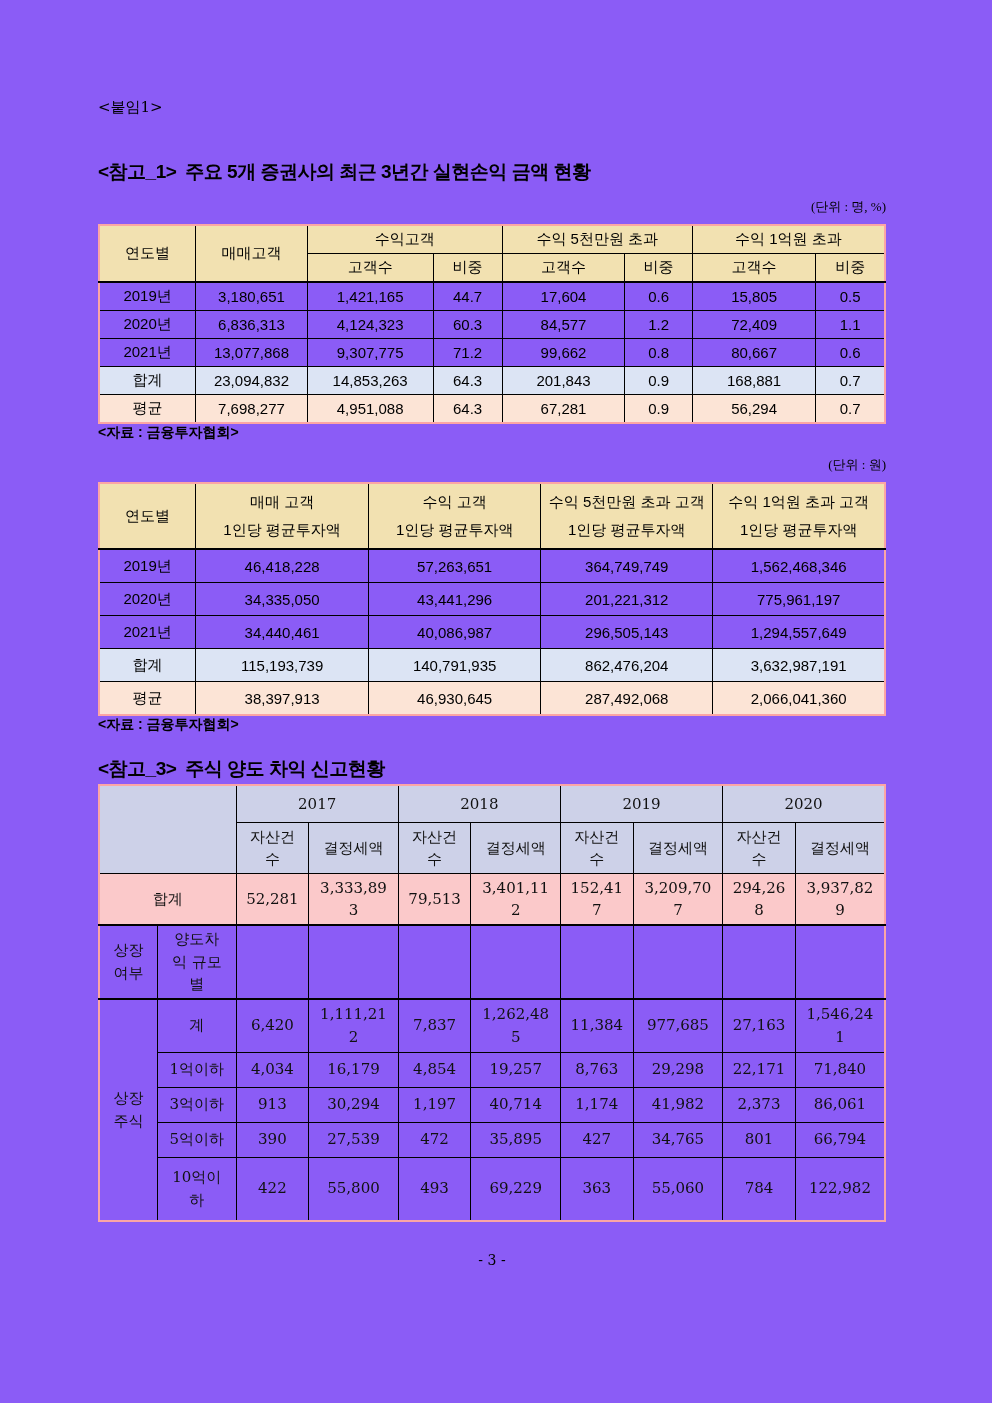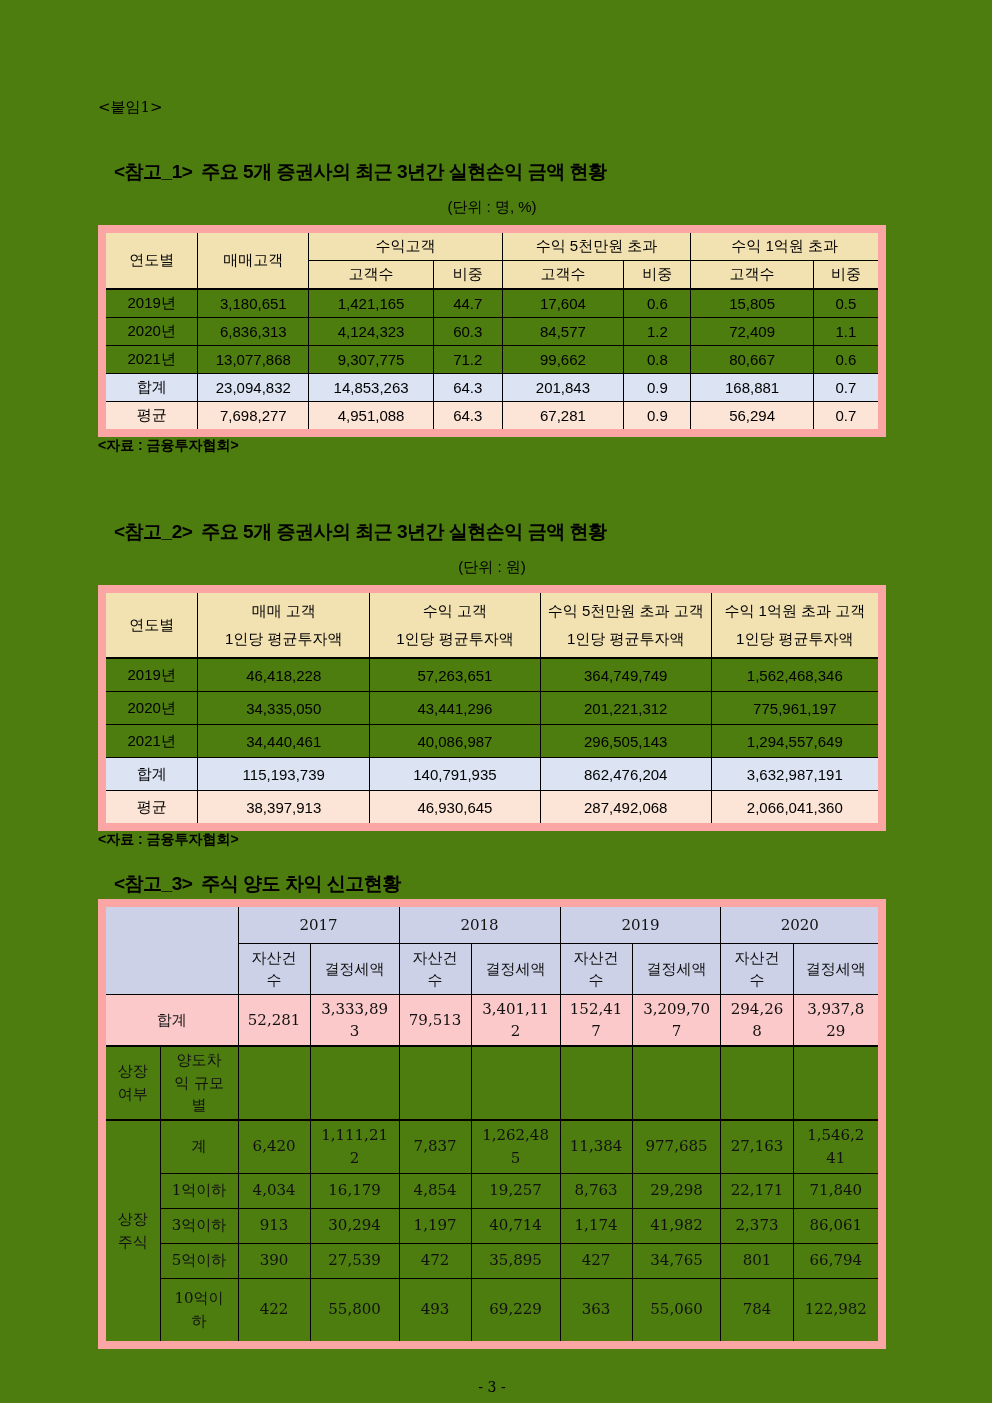--- a/index.html
+++ b/index.html
@@ -4,7 +4,7 @@
 <style>
   html,body { margin:0; padding:0; background:#e9e9e9; }
   .sheet {
-    width:992px; height:1403px; background:#4d7c0f; color:#000;
+    width:992px; height:1403px; background:#8b5cf6; color:#000;
     font-family:"Liberation Sans", sans-serif;
     box-sizing:border-box; padding:98px 106px 0 98px;
     position:relative; margin:0 auto; overflow:hidden;

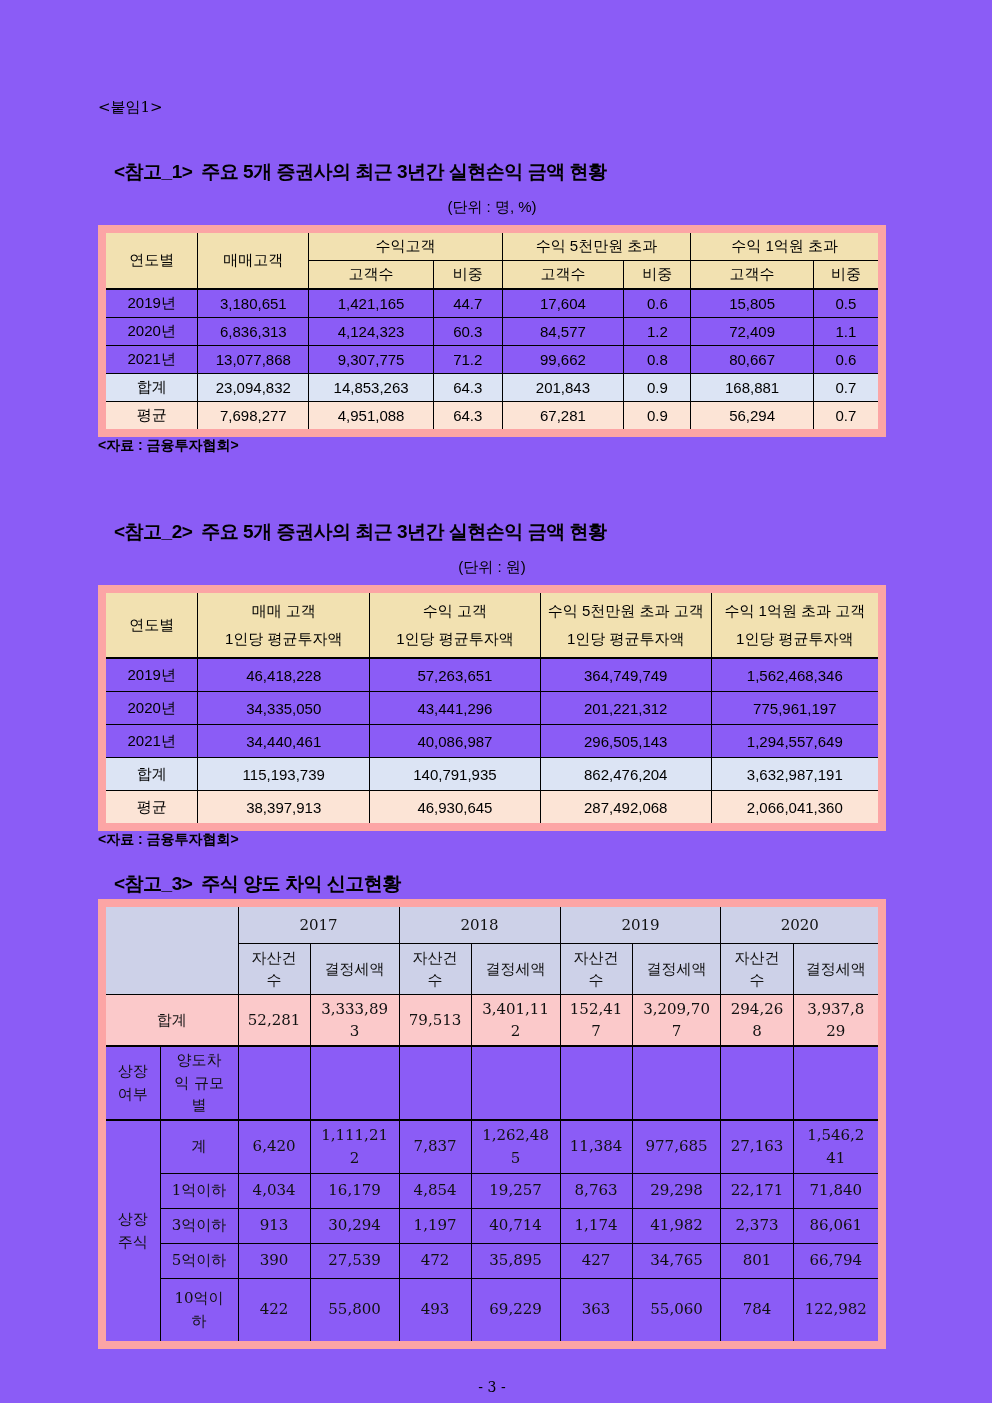--- a/index.html
+++ b/index.html
@@ -12,7 +12,7 @@
   .attach { font-family:"DejaVu Serif", serif; font-size:15px; line-height:18px; }
 
   .sec-title { font-size:19px; font-weight:bold; margin:44px 0 0 0; letter-spacing:-0.5px; line-height:23px; }
-  .sec-title .tag { margin-right:9px;margin-left:16px; }
+  .sec-title .tag { margin-right:9px; }
 
   .unit-note { text-align:center; font-size:15px; margin-top:15px; margin-bottom:8px; }
   .src-note  { font-weight:bold; font-size:14px; line-height:17px; }

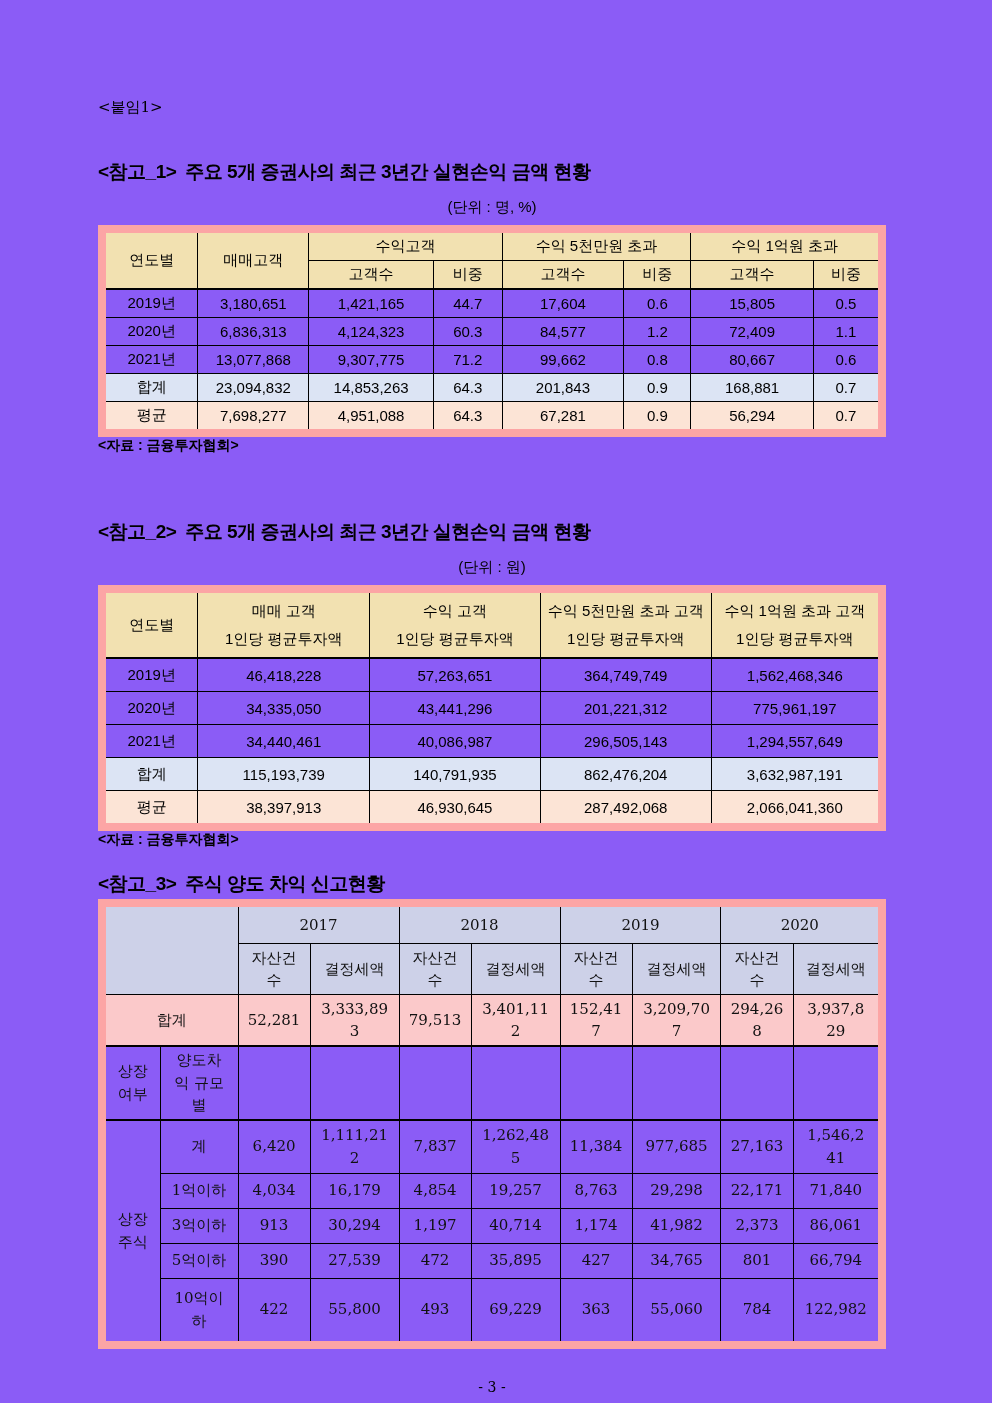--- a/index.html
+++ b/index.html
@@ -14,7 +14,7 @@
   .sec-title { font-size:19px; font-weight:bold; margin:44px 0 0 0; letter-spacing:-0.5px; line-height:23px; }
   .sec-title .tag { margin-right:9px; }
 
-  .unit-note { text-align:center; font-size:15px; margin-top:15px; margin-bottom:8px; }
+  .unit-note { text-align:right; font-size:13px; margin-top:15px; margin-bottom:8px;font-family:Liberation Serif, serif; }
   .src-note  { font-weight:bold; font-size:14px; line-height:17px; }
 
   table { border-collapse:collapse; width:100%; table-layout:fixed; }

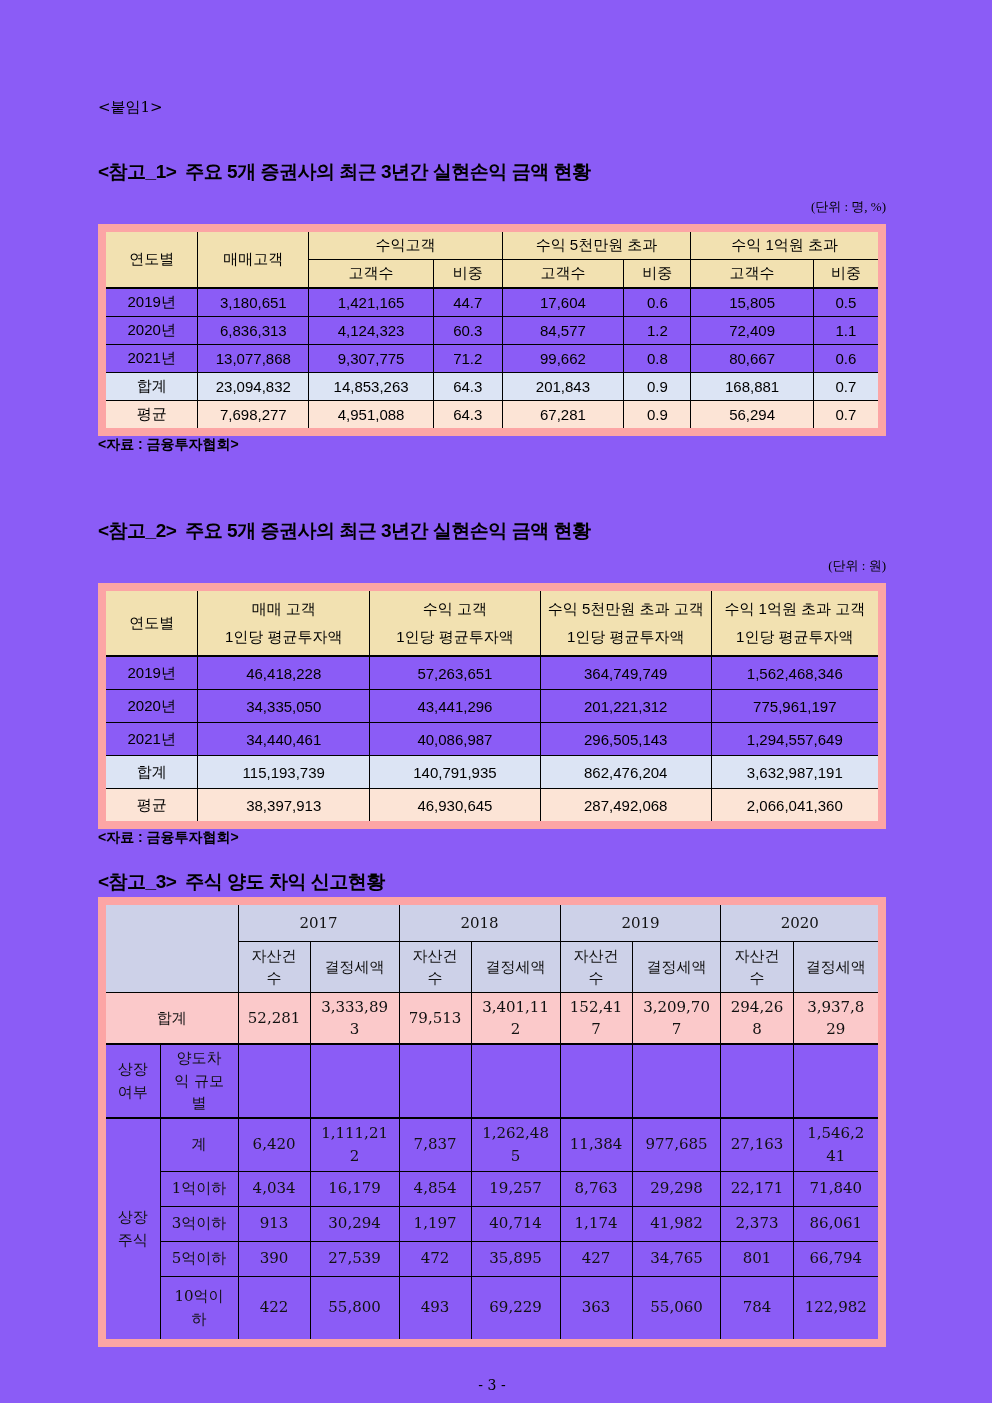--- a/index.html
+++ b/index.html
@@ -18,7 +18,7 @@
   .src-note  { font-weight:bold; font-size:14px; line-height:17px; }
 
   table { border-collapse:collapse; width:100%; table-layout:fixed; }
-  .t1, .t2, .t3 { border:8px solid #fca5a5; }
+  .t1, .t2, .t3 { border:2px solid #fca5a5; }
 
   
   .t1 th, .t1 td { border:1px solid #000; text-align:center; vertical-align:middle; font-size:15px; padding:0 3px; }

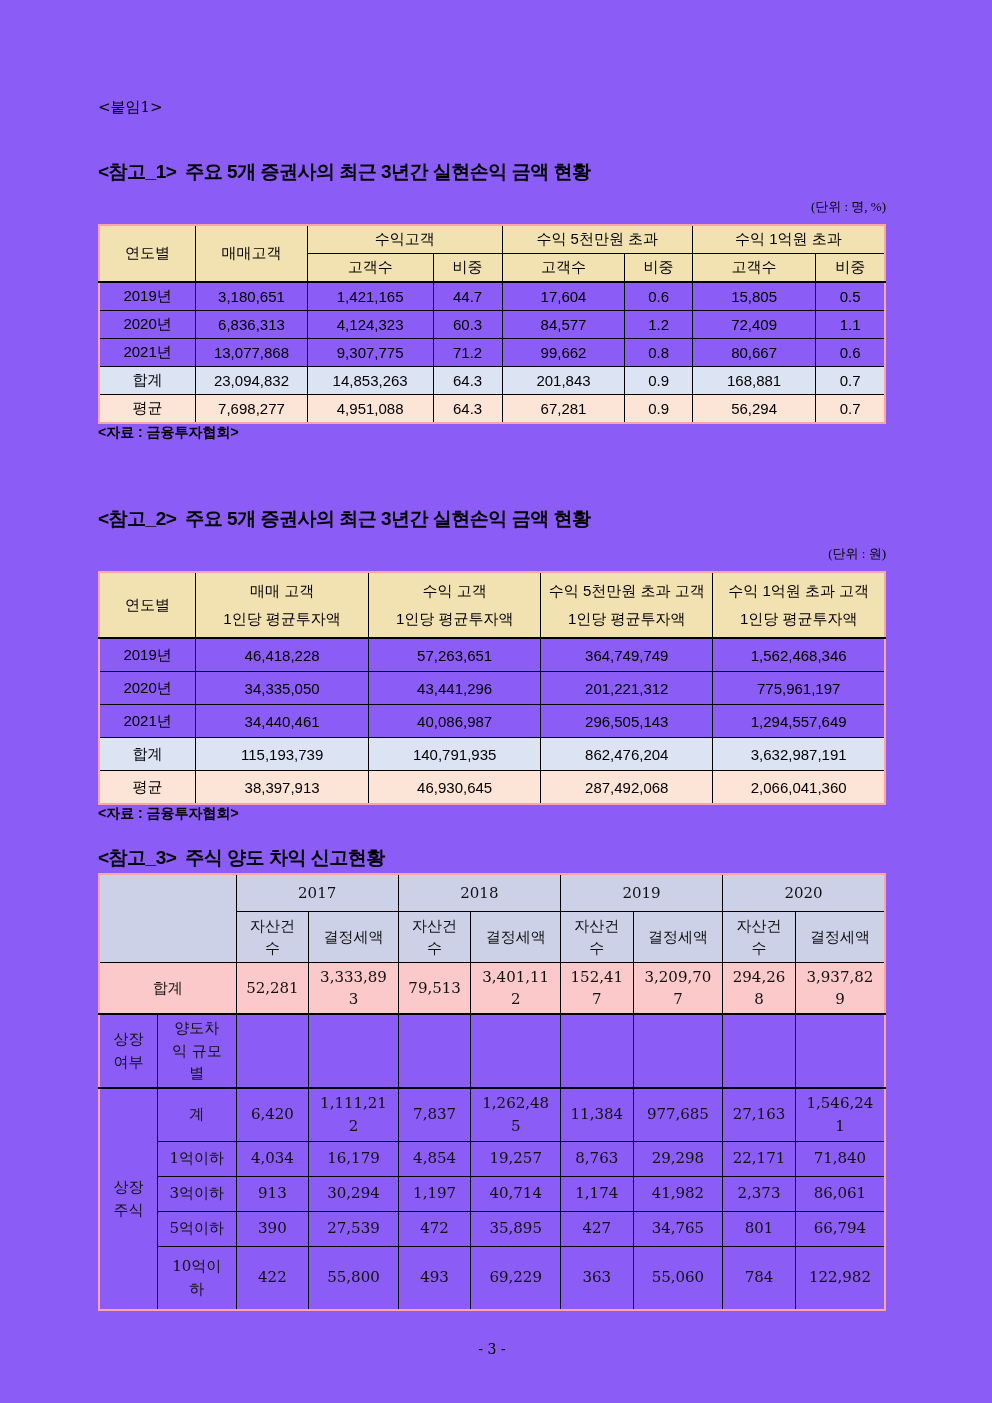--- a/index.html
+++ b/index.html
@@ -142,9 +142,6 @@
   </table>
   <div class="src-note">&lt;자료 : 금융투자협회&gt;</div>
 
-  <div class="sec-title" style="margin-top:66px;">
-    <span class="tag">&lt;참고_2&gt;</span><span>주요 5개 증권사의 최근 3년간 실현손익 금액 현황</span>
-  </div>
   <div class="unit-note">(단위 : 원)</div>
 
   <table class="t2">

